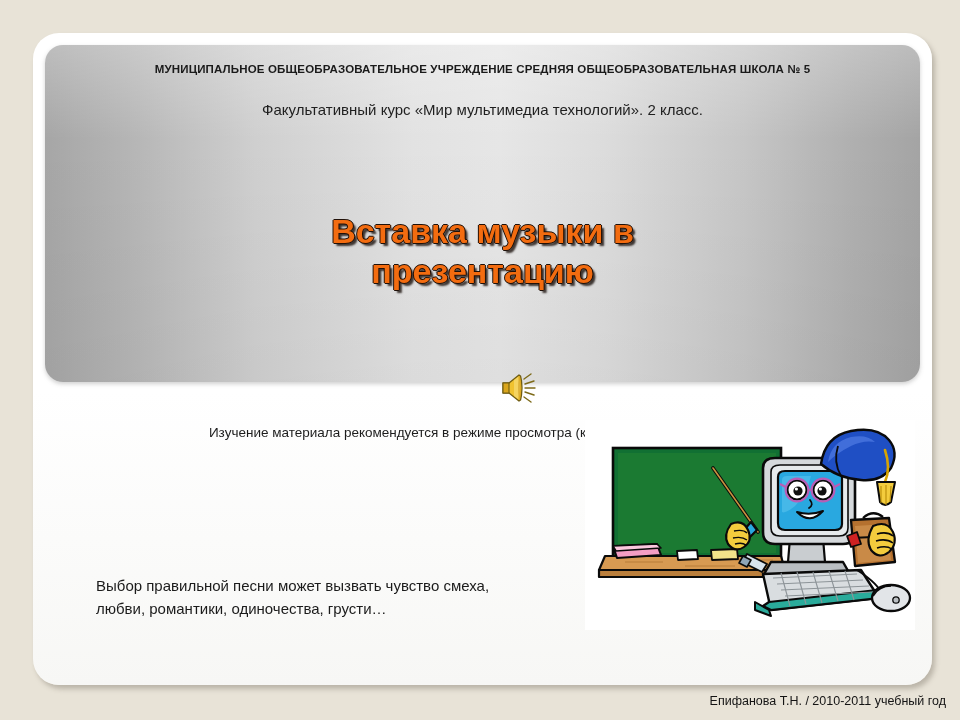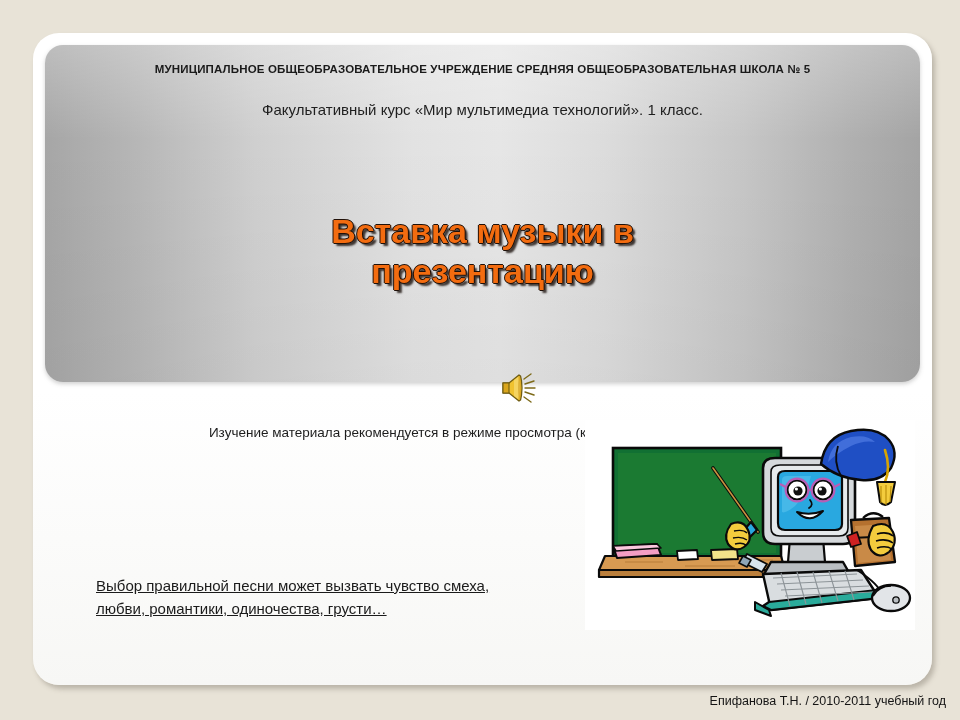--- a/index.html
+++ b/index.html
@@ -162,7 +162,7 @@
 
     <div class="school-line">МУНИЦИПАЛЬНОЕ ОБЩЕОБРАЗОВАТЕЛЬНОЕ УЧРЕЖДЕНИЕ СРЕДНЯЯ ОБЩЕОБРАЗОВАТЕЛЬНАЯ ШКОЛА № 5</div>
 
-    <div class="course-line">Факультативный курс  «Мир мультимедиа технологий». 1 класс.</div>
+    <div class="course-line">Факультативный курс  «Мир мультимедиа технологий». 2 класс.</div>
 
     <div class="main-title">Вставка музыки в
 презентацию</div>

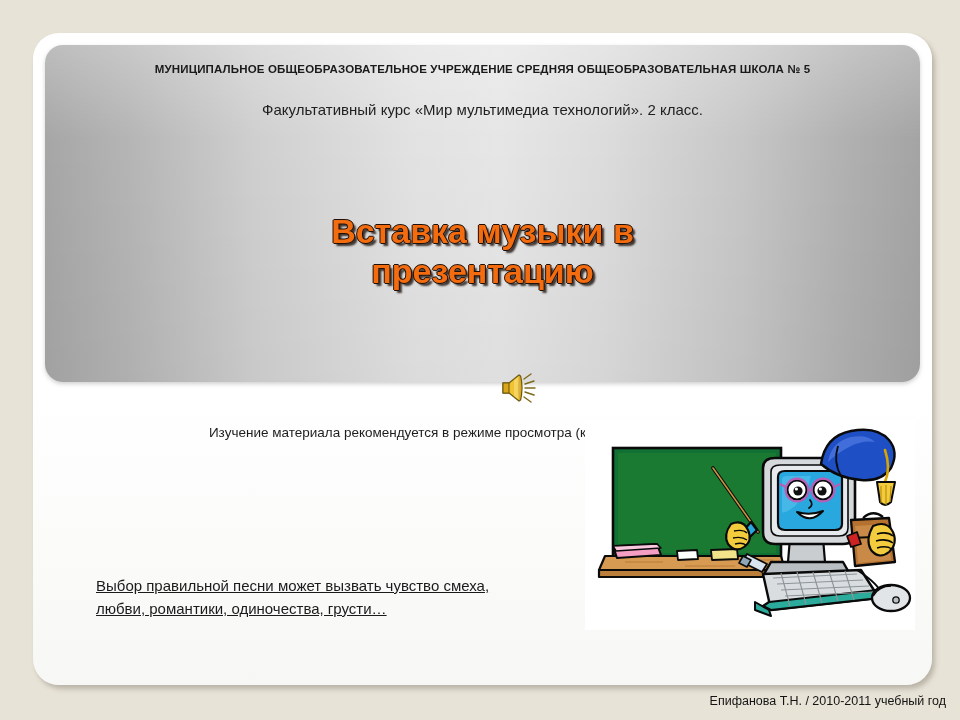--- a/index.html
+++ b/index.html
@@ -126,7 +126,6 @@
     line-height: 1.52;
     color: #1b1b1b;
     white-space: pre-line;
-    text-decoration: underline;
   }
 
   

